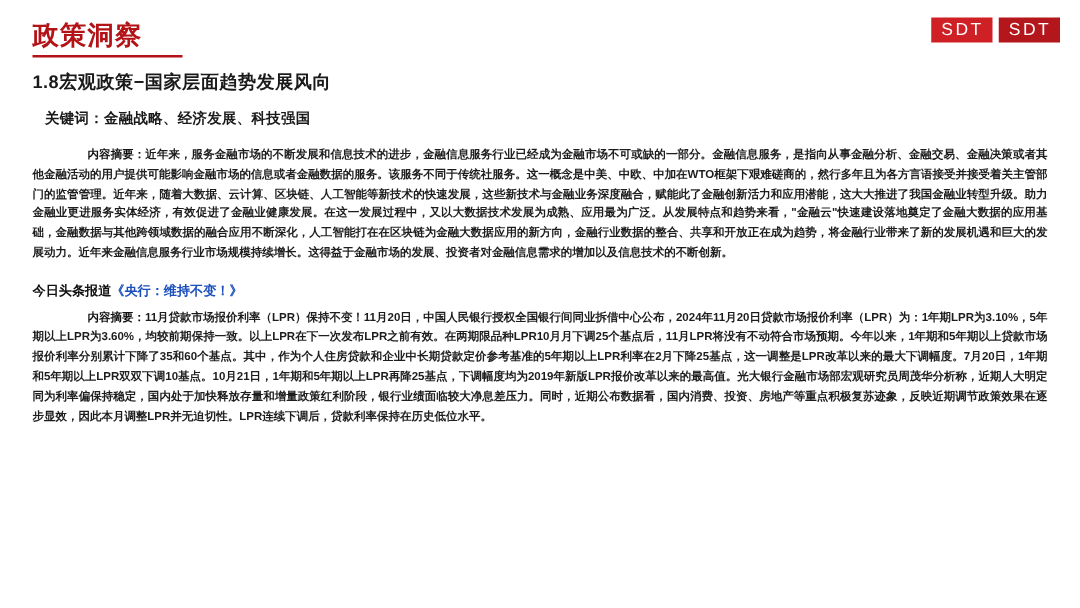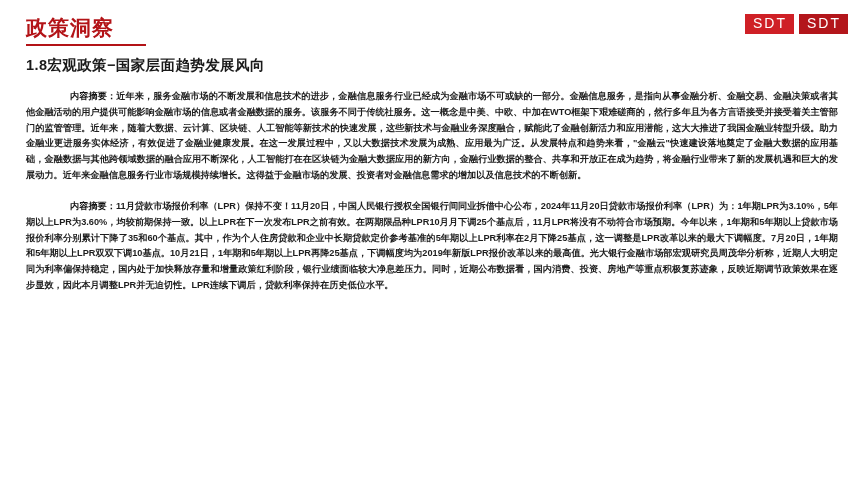--- a/index.html
+++ b/index.html
@@ -131,6 +131,9 @@
 
   <div class="section-title">1.8宏观政策−国家层面趋势发展风向</div>
 
+  <div class="keywords">
+    <span>关键词：</span><span>金融战略、经济发展、科技强国</span>
+  </div>
 
   <div class="content">
 

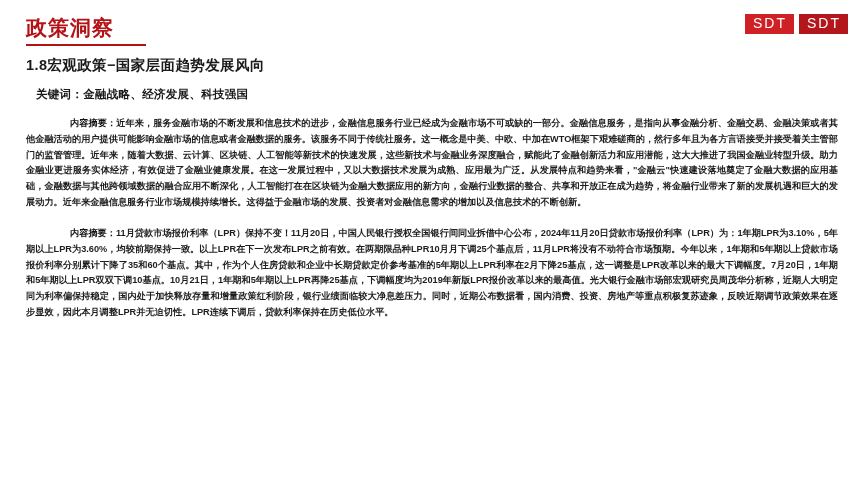--- a/index.html
+++ b/index.html
@@ -146,6 +146,9 @@
     <div class="divider-space"></div>
 
     <div class="article">
+      <div class="article-head">
+        <span class="src">今日头条报道</span><span class="ttl">《央行：维持不变！》</span>
+      </div>
       <div class="article-body">
         <span class="lead">内容摘要：</span><span>11月贷款市场报价利率（LPR）保持不变！11月20日，中国人民银行授权全国银行间同业拆借中心公布，2024年11月20日贷款市场报价利率（LPR）为：1年期LPR为3.10%，5年期以上LPR为3.60%，均较前期保持一致。以上LPR在下一次发布LPR之前有效。在两期限品种LPR10月月下调25个基点后，11月LPR将没有不动符合市场预期。今年以来，1年期和5年期以上贷款市场报价利率分别累计下降了35和60个基点。其中，作为个人住房贷款和企业中长期贷款定价参考基准的5年期以上LPR利率在2月下降25基点，这一调整是LPR改革以来的最大下调幅度。7月20日，1年期和5年期以上LPR双双下调10基点。10月21日，1年期和5年期以上LPR再降25基点，下调幅度均为2019年新版LPR报价改革以来的最高值。光大银行金融市场部宏观研究员周茂华分析称，近期人大明定同为利率偏保持稳定，国内处于加快释放存量和增量政策红利阶段，银行业绩面临较大净息差压力。同时，近期公布数据看，国内消费、投资、房地产等重点积极复苏迹象，反映近期调节政策效果在逐步显效，因此本月调整LPR并无迫切性。LPR连续下调后，贷款利率保持在历史低位水平。</span>
       </div>

